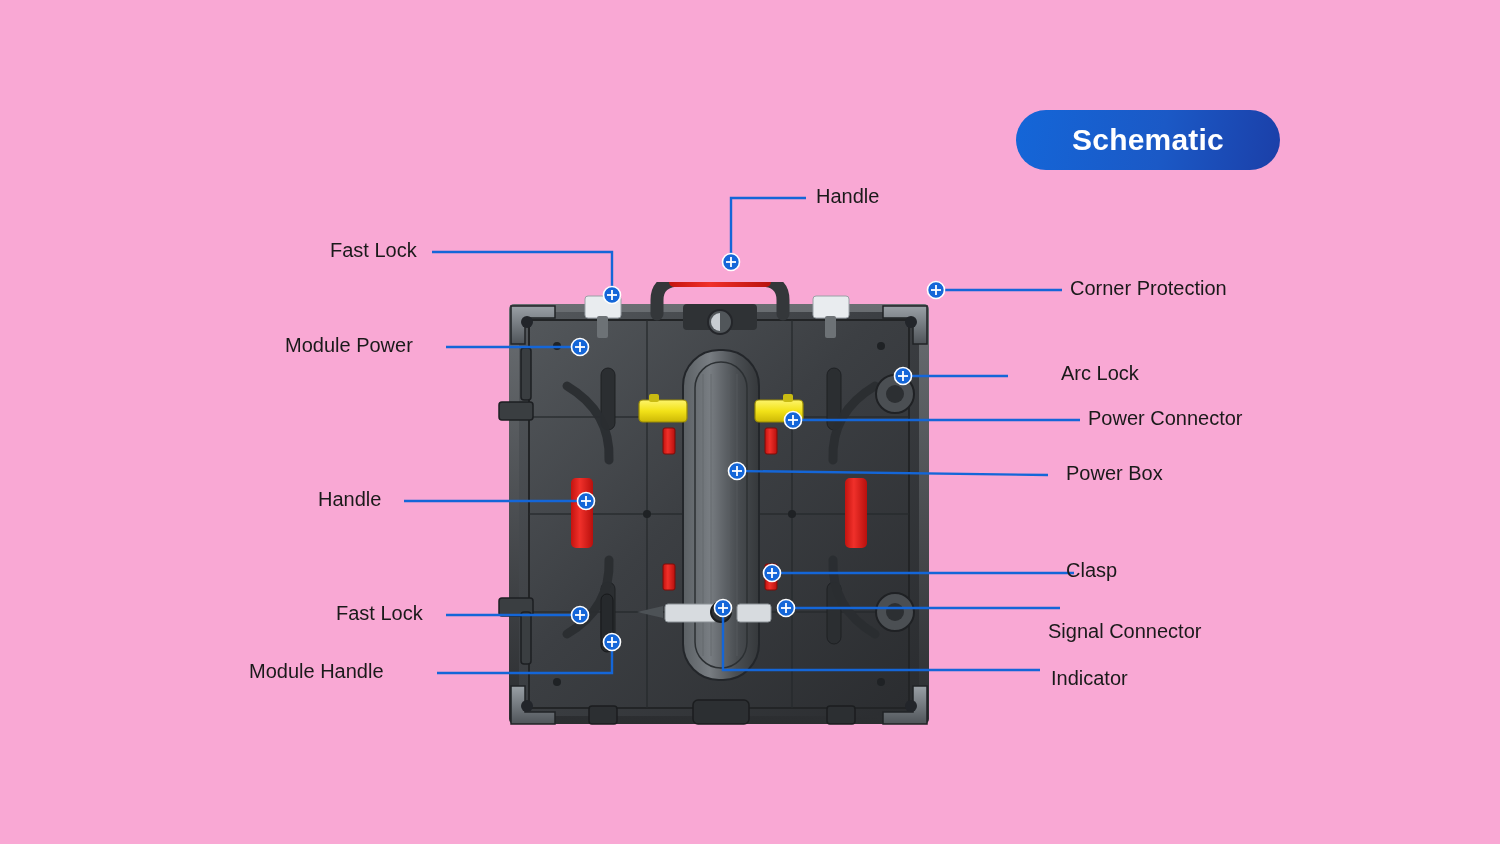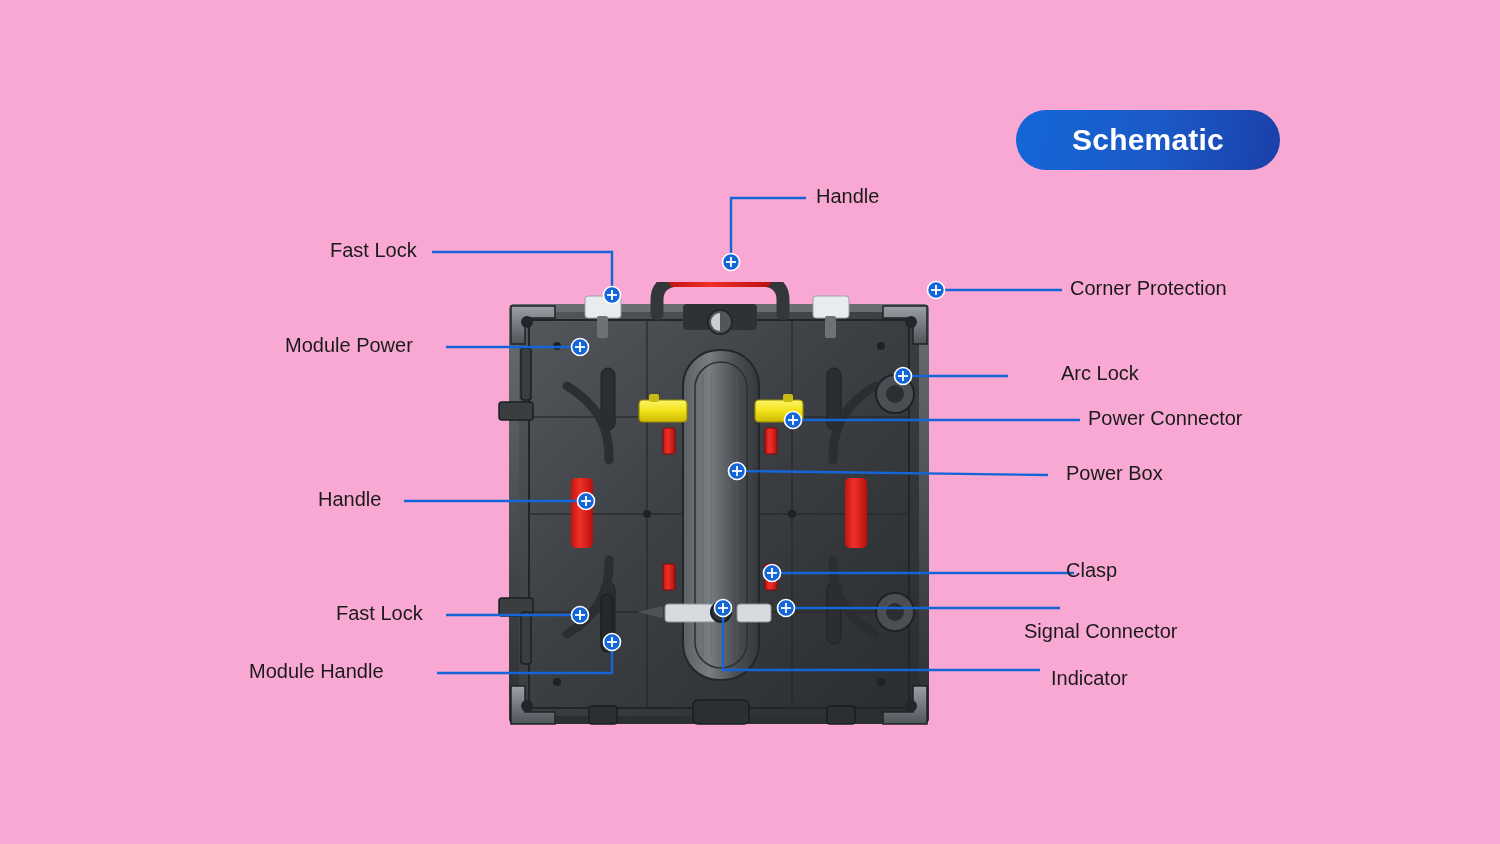--- a/index.html
+++ b/index.html
@@ -307,7 +307,7 @@
   <div class="label" style="left:318px; top:489px;">Handle</div>
   <div class="label" style="left:1066px; top:560px;">Clasp</div>
   <div class="label" style="left:336px; top:603px;">Fast Lock</div>
-  <div class="label" style="left:1024px; top:621px;">Signal Connector</div>
+  <div class="label" style="left:1048px; top:621px;">Signal Connector</div>
   <div class="label" style="left:249px; top:661px;text-align:right;">Module Handle</div>
   <div class="label" style="left:1051px; top:668px;">Indicator</div>
 

